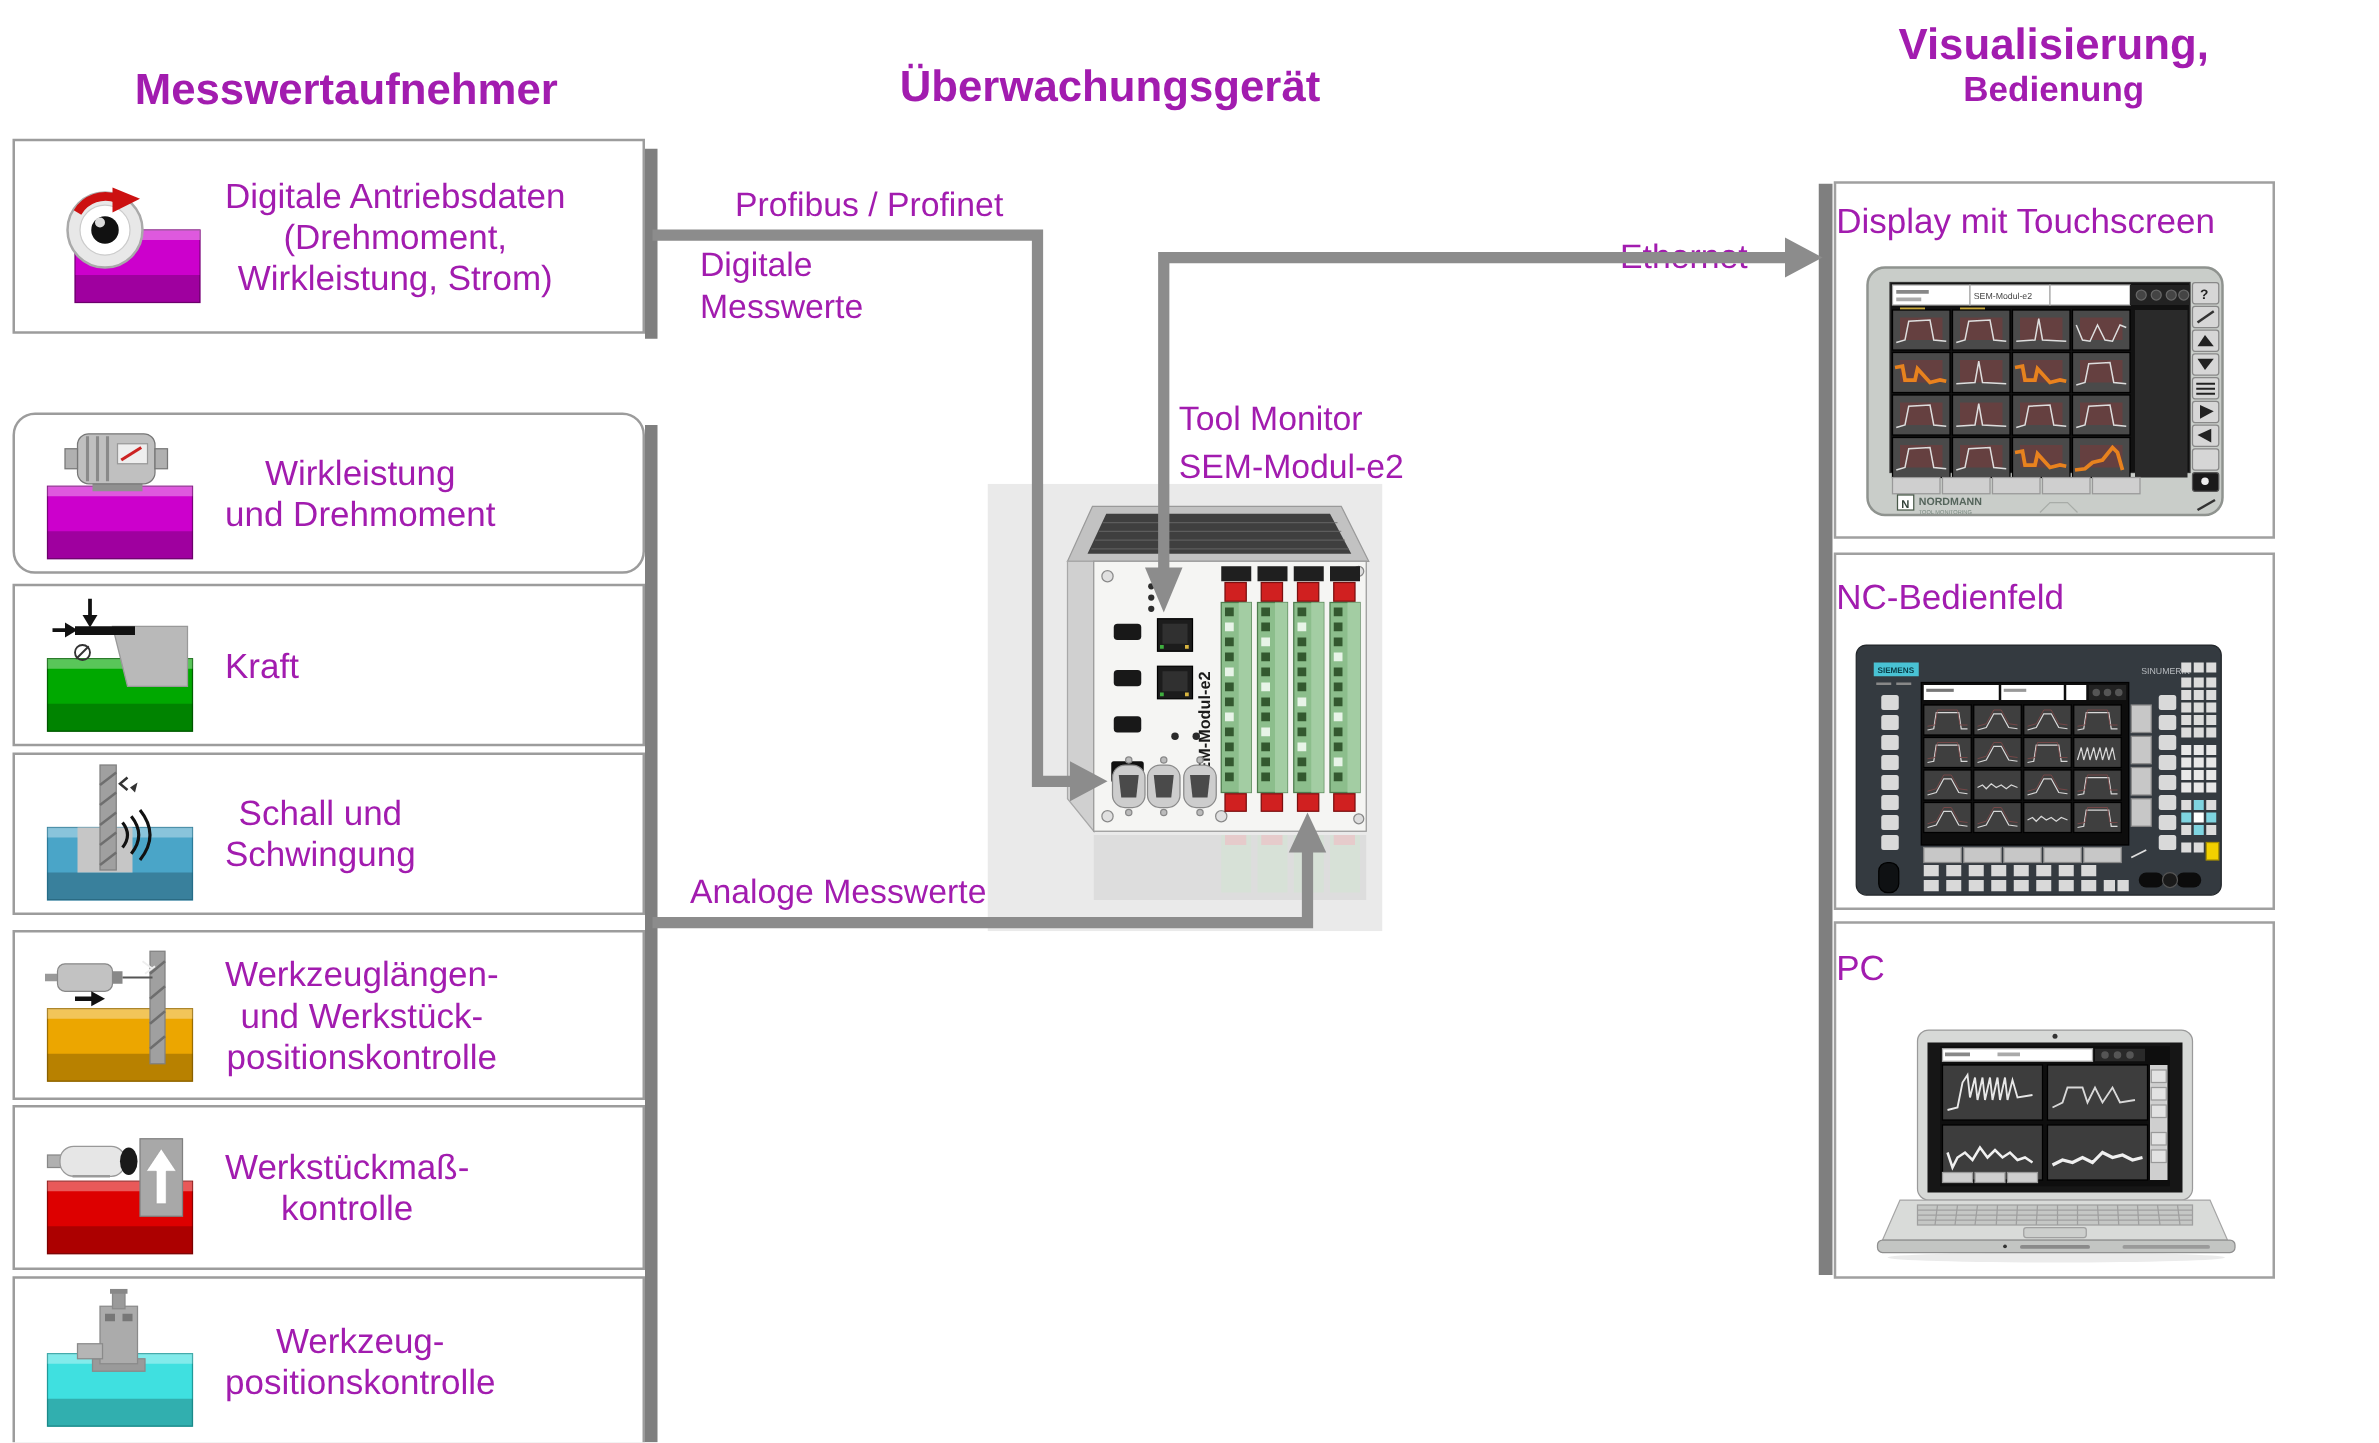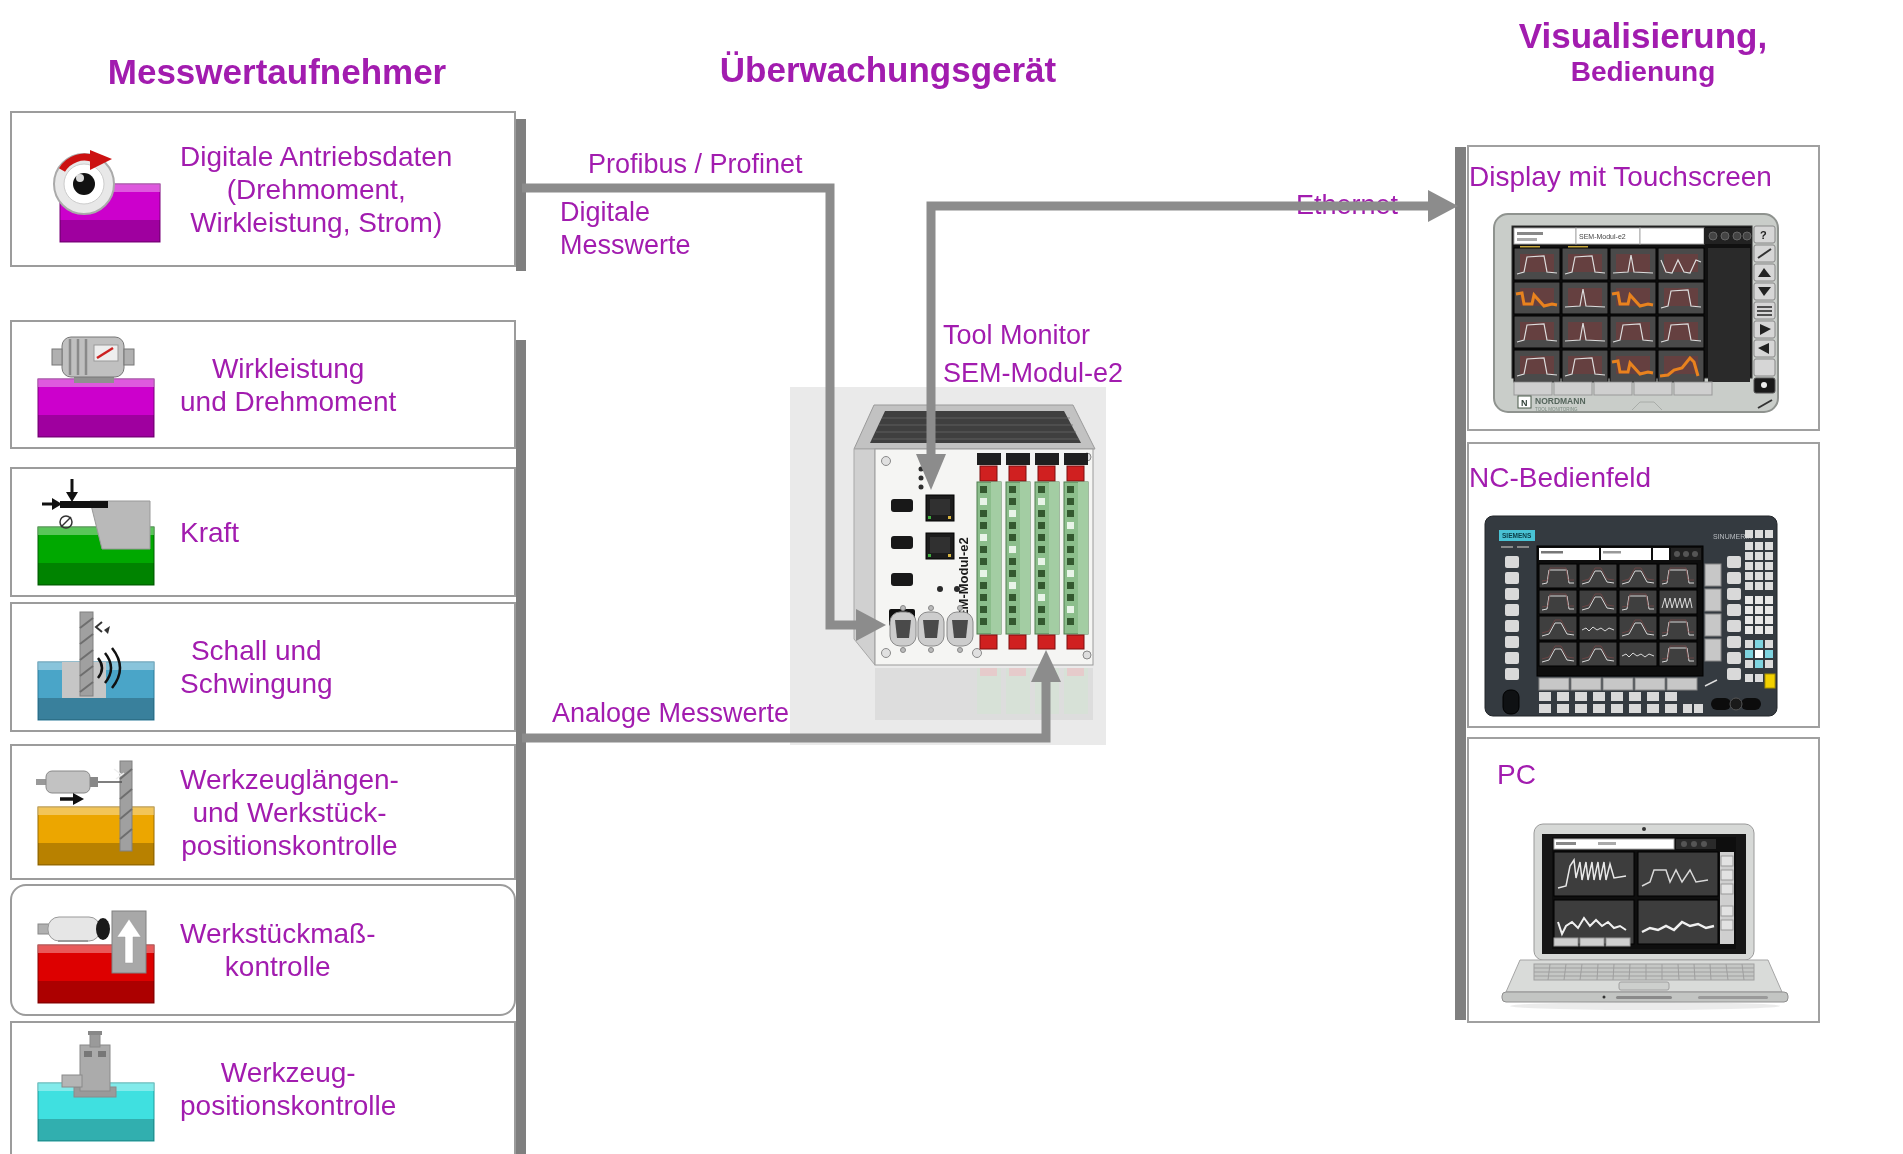--- a/index.html
+++ b/index.html
@@ -51,7 +51,7 @@
     </div>
   </div>
 
-  <div class="sensor-box" style="top:320px;height:125px;">
+  <div class="sensor-box" style="top:330px;height:125px;border-radius:18px;">
     <svg class="sicon" width="130" height="115" viewBox="0 0 130 115">
       <rect x="6" y="52" width="116" height="58" stroke="#7a007a" fill="#cc00cc"></rect>
       <rect x="6" y="52" width="116" height="8" fill="#ffffff" opacity="0.35"></rect>

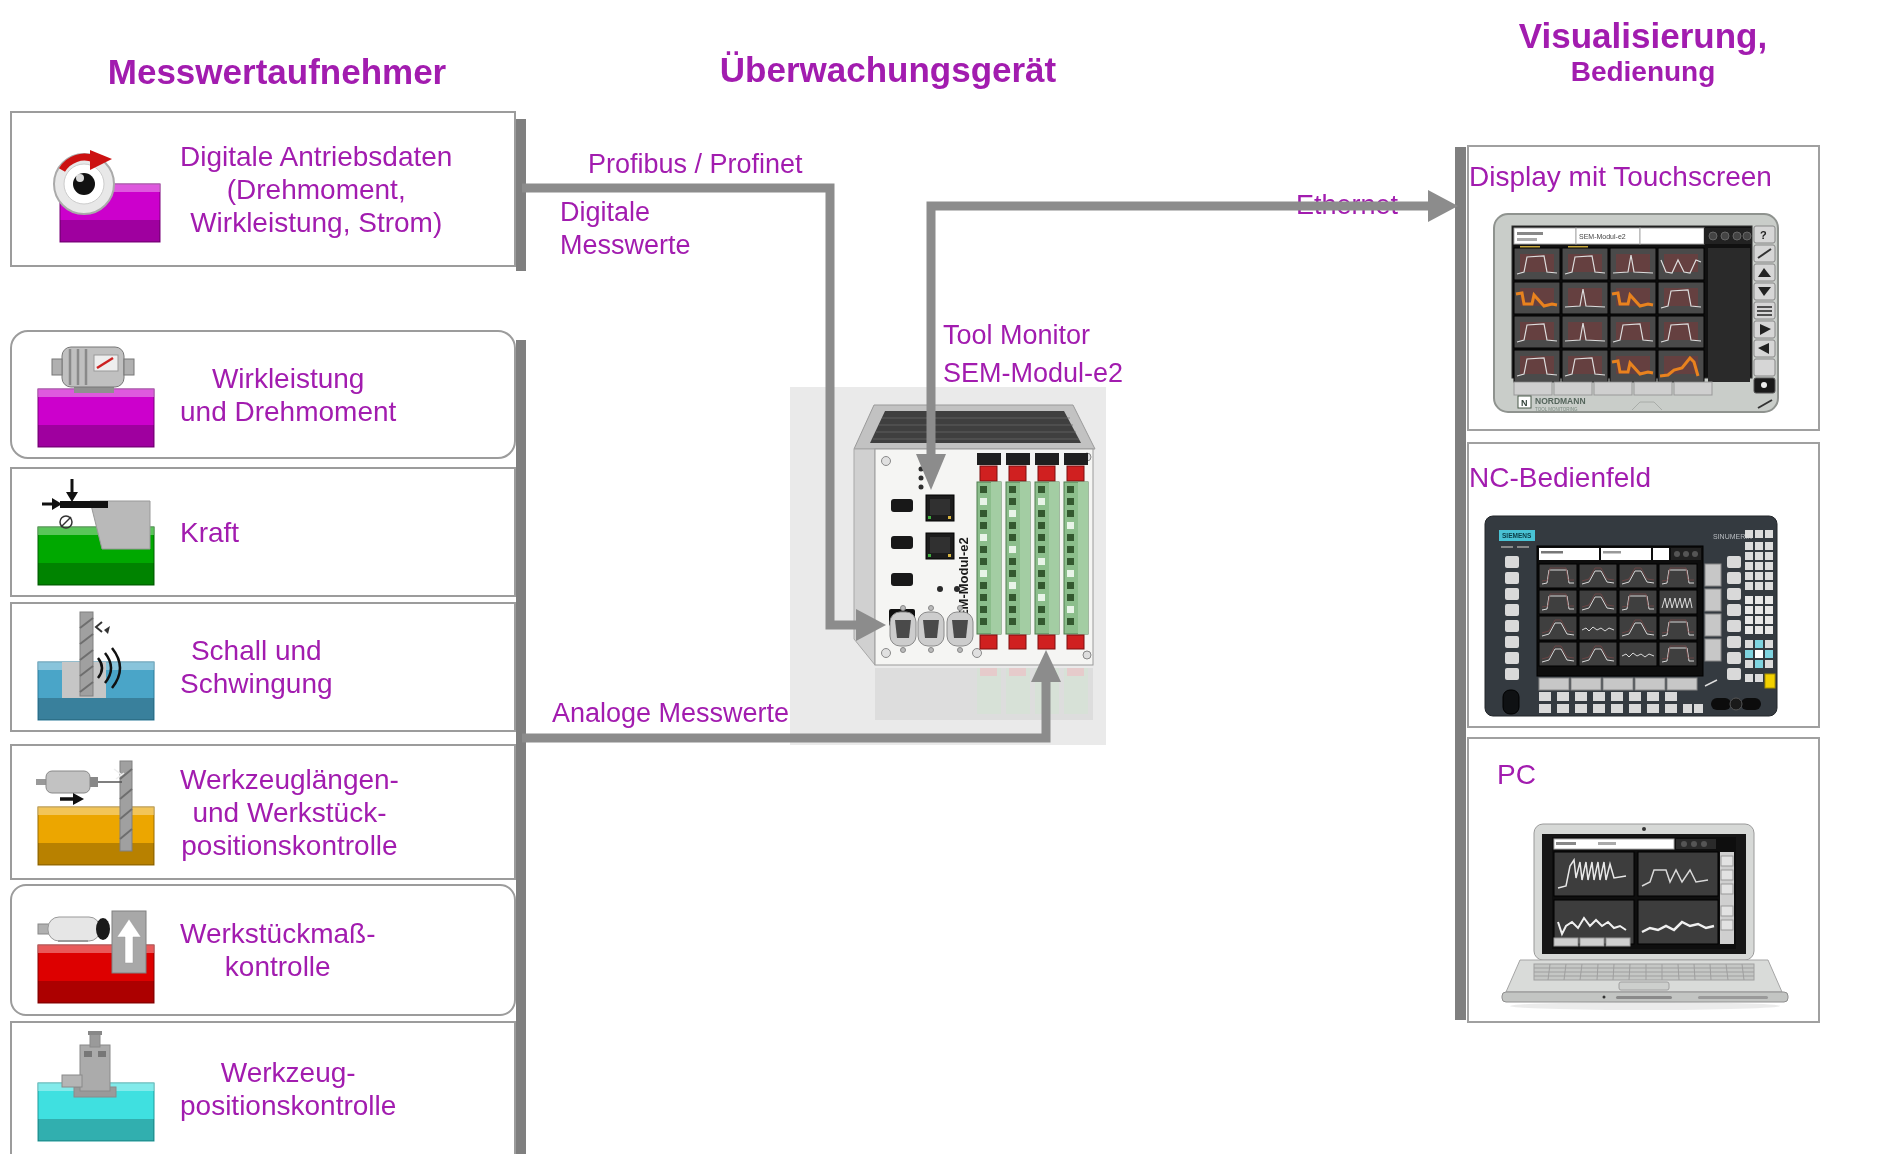--- a/index.html
+++ b/index.html
@@ -357,7 +357,7 @@
     <div class="out-title" style="margin-top:18px;">NC-Bedienfeld</div>
   </div>
   <div class="out-box" style="top:737px;height:282px;">
-    <div class="out-title" style="margin-top:20px;margin-left:28px;">PC</div>
+    <div class="out-title" style="margin-top:20px;">PC</div>
   </div>
 
   <svg class="abs" style="left:1492px;top:212px;" width="288" height="206" viewBox="0 0 288 206">

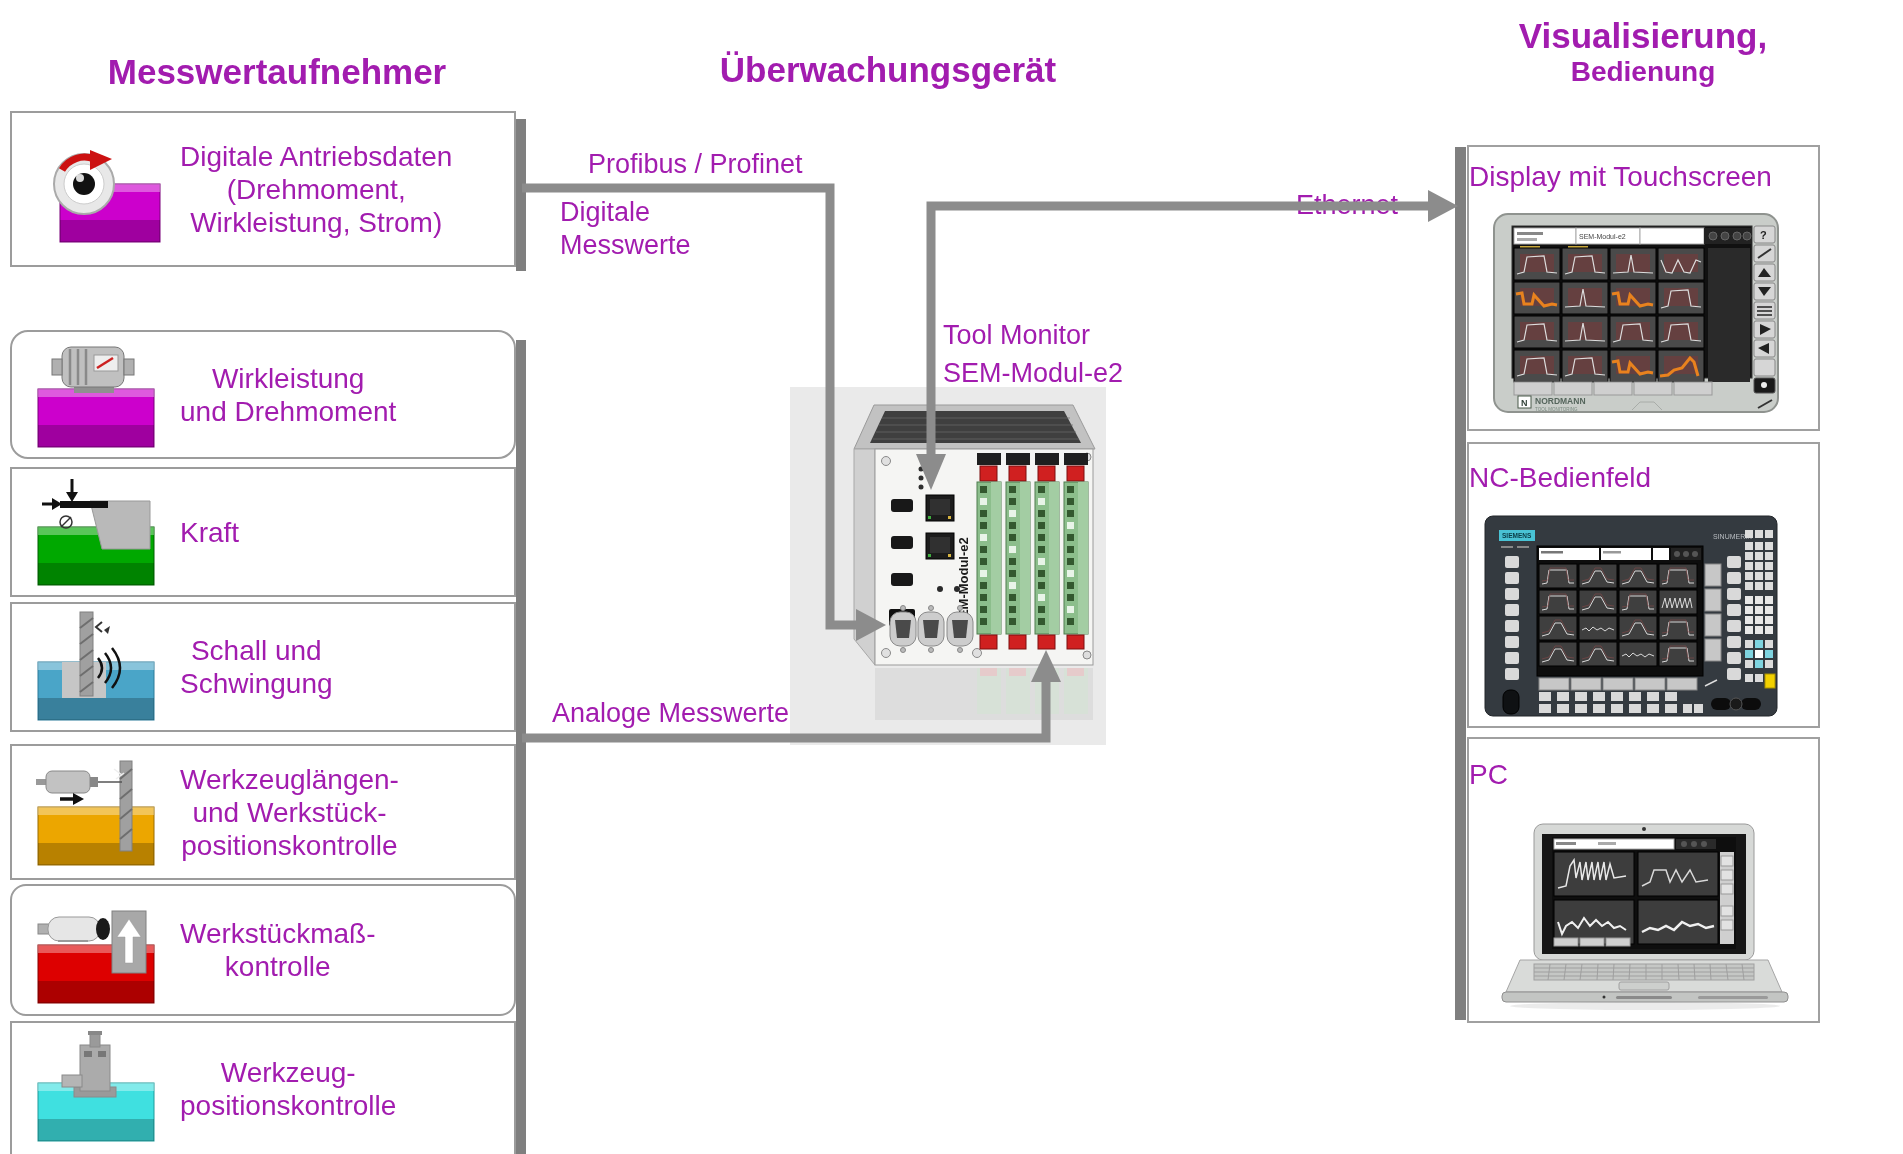--- a/index.html
+++ b/index.html
@@ -144,7 +144,7 @@
     </div>
   </div>
 
-  <div class="sensor-box" style="top:884px;height:128px;border-radius:16px;">
+  <div class="sensor-box" style="top:884px;height:128px;">
     <svg class="sicon" width="130" height="115" viewBox="0 0 130 115">
       <rect x="6" y="52" width="116" height="58" stroke="#8a0000" fill="#dd0000"></rect>
       <rect x="6" y="52" width="116" height="8" fill="#ffffff" opacity="0.35"></rect>

